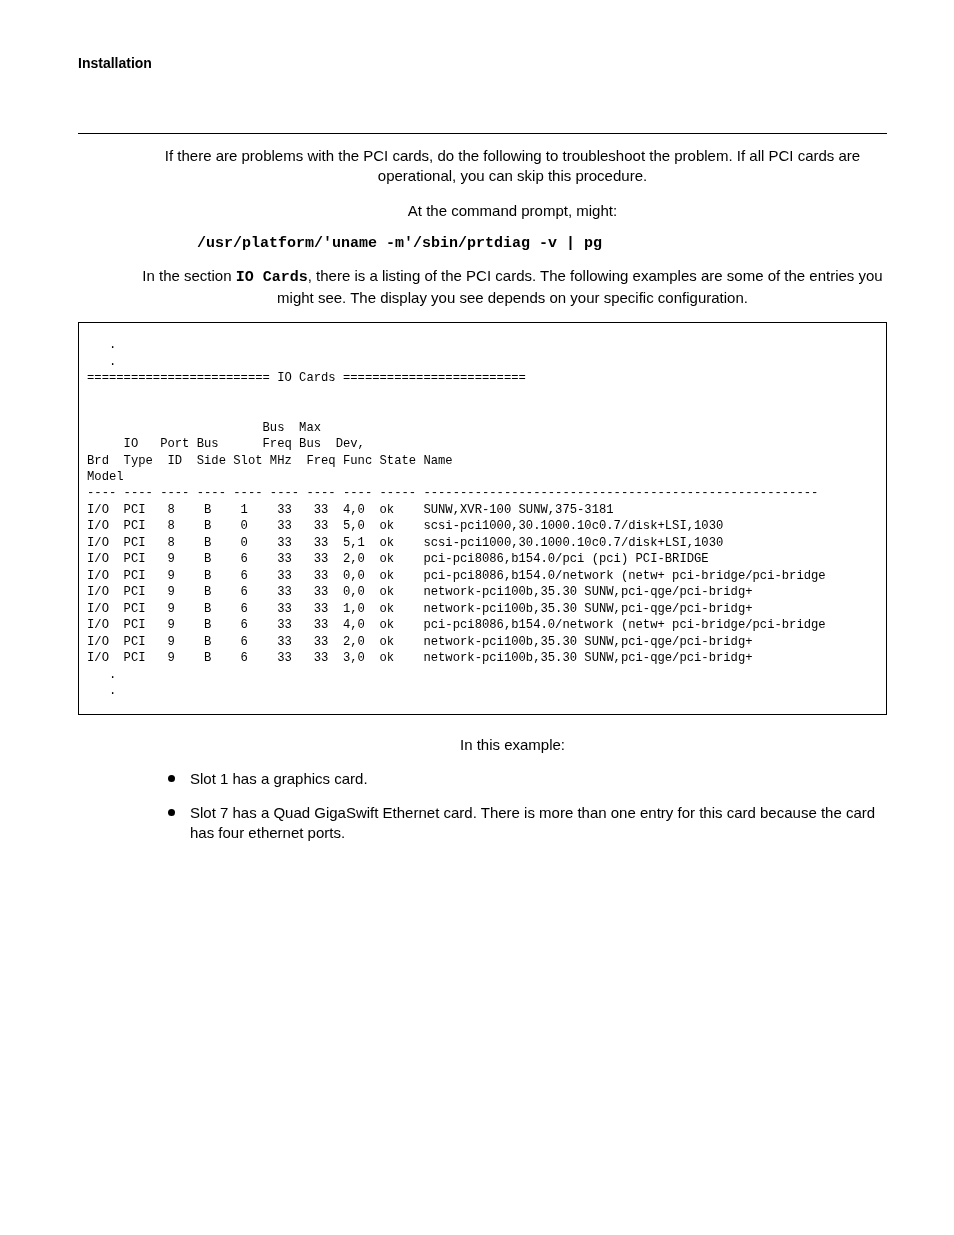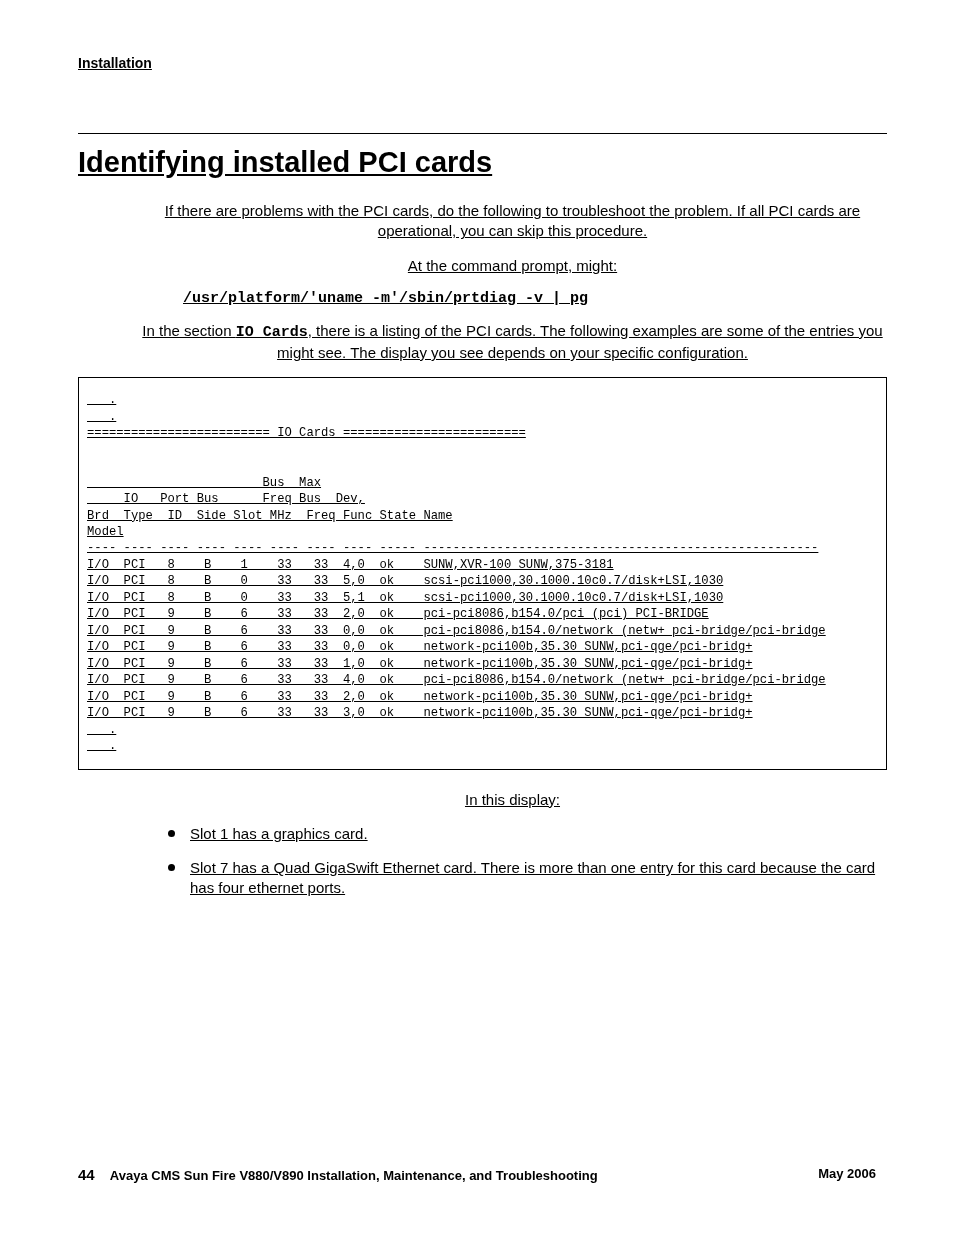--- a/index.html
+++ b/index.html
@@ -16,7 +16,6 @@
     box-sizing: border-box;
     padding: 55px 67px 35px 78px;
     position: relative;
-    text-decoration: underline;
   }
   .header-label {
     font-weight: bold;

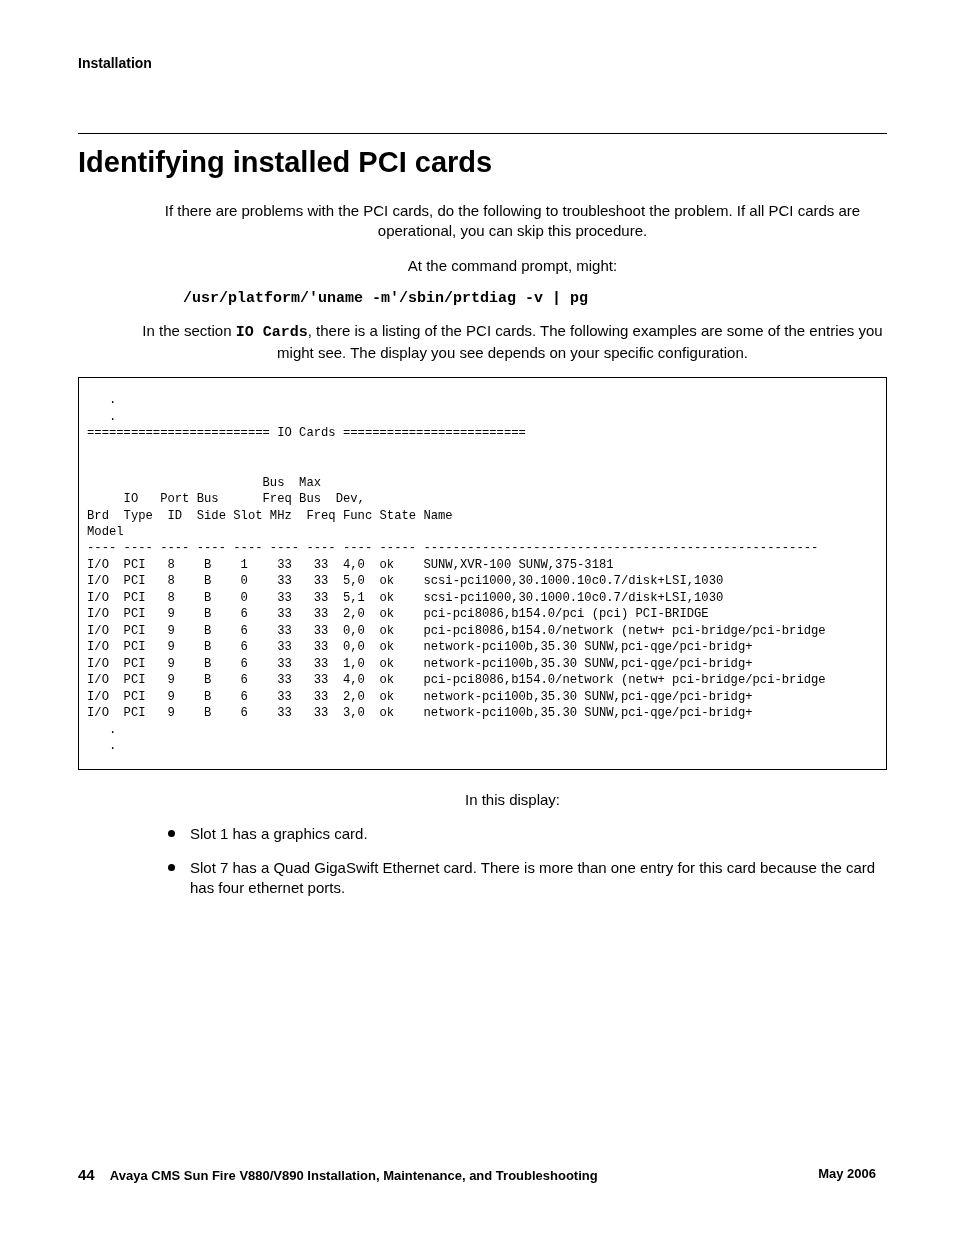--- a/index.html
+++ b/index.html
@@ -106,7 +106,6 @@
 
   <hr class="hr-top">
 
-  <h1>Identifying installed PCI cards</h1>
 
   <div class="body-text">
     <p>If there are problems with the PCI cards, do the following to troubleshoot the problem. If all PCI cards are operational, you can skip this procedure.</p>

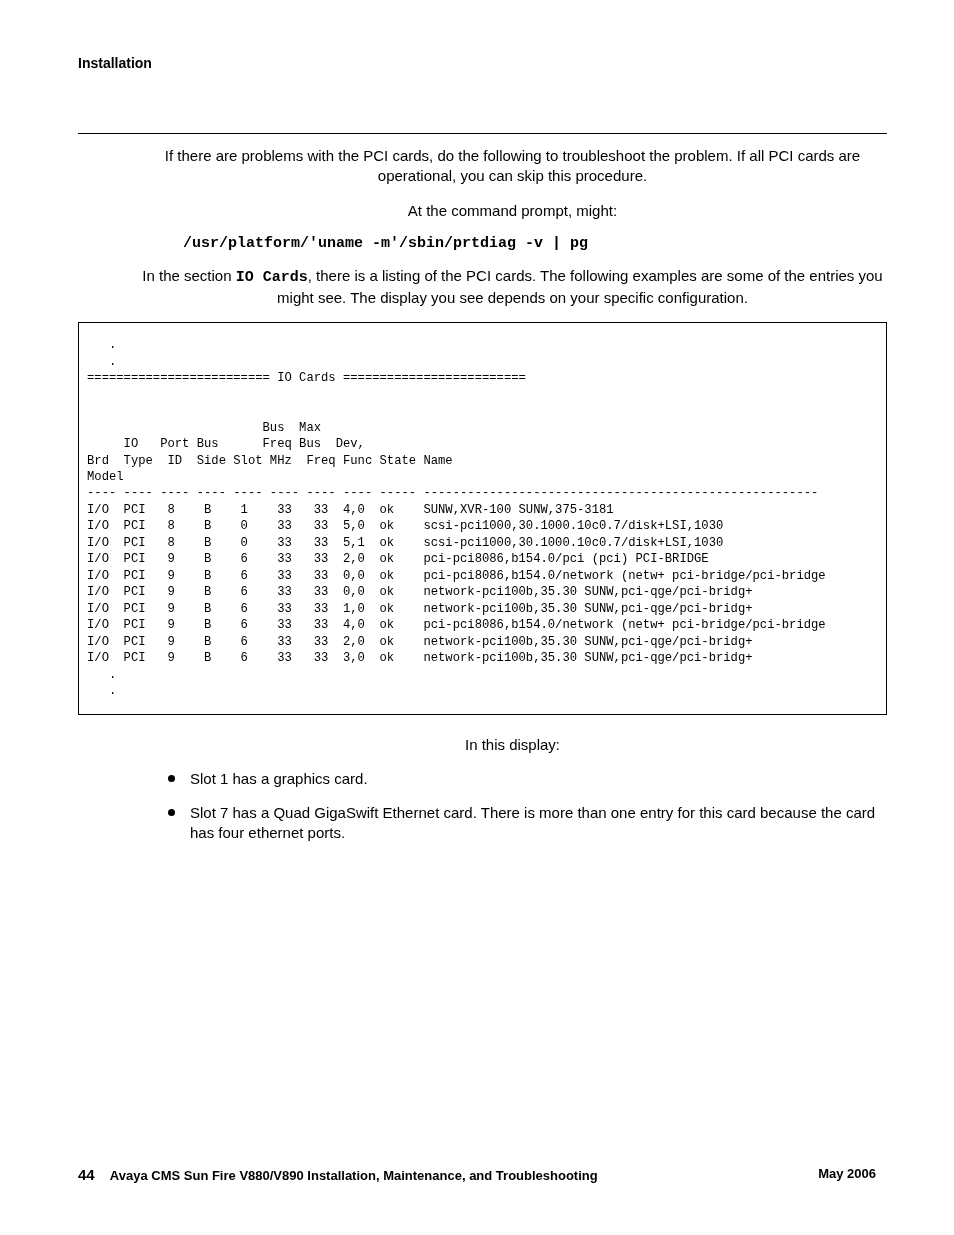--- a/index.html
+++ b/index.html
@@ -47,7 +47,7 @@
   .cmd {
     font-family: "Courier New", Courier, monospace;
     font-weight: bold;
-    margin-left: 45px;
+    margin-left: 59px;
     margin-bottom: 14px;
     font-size: 15px;
   }

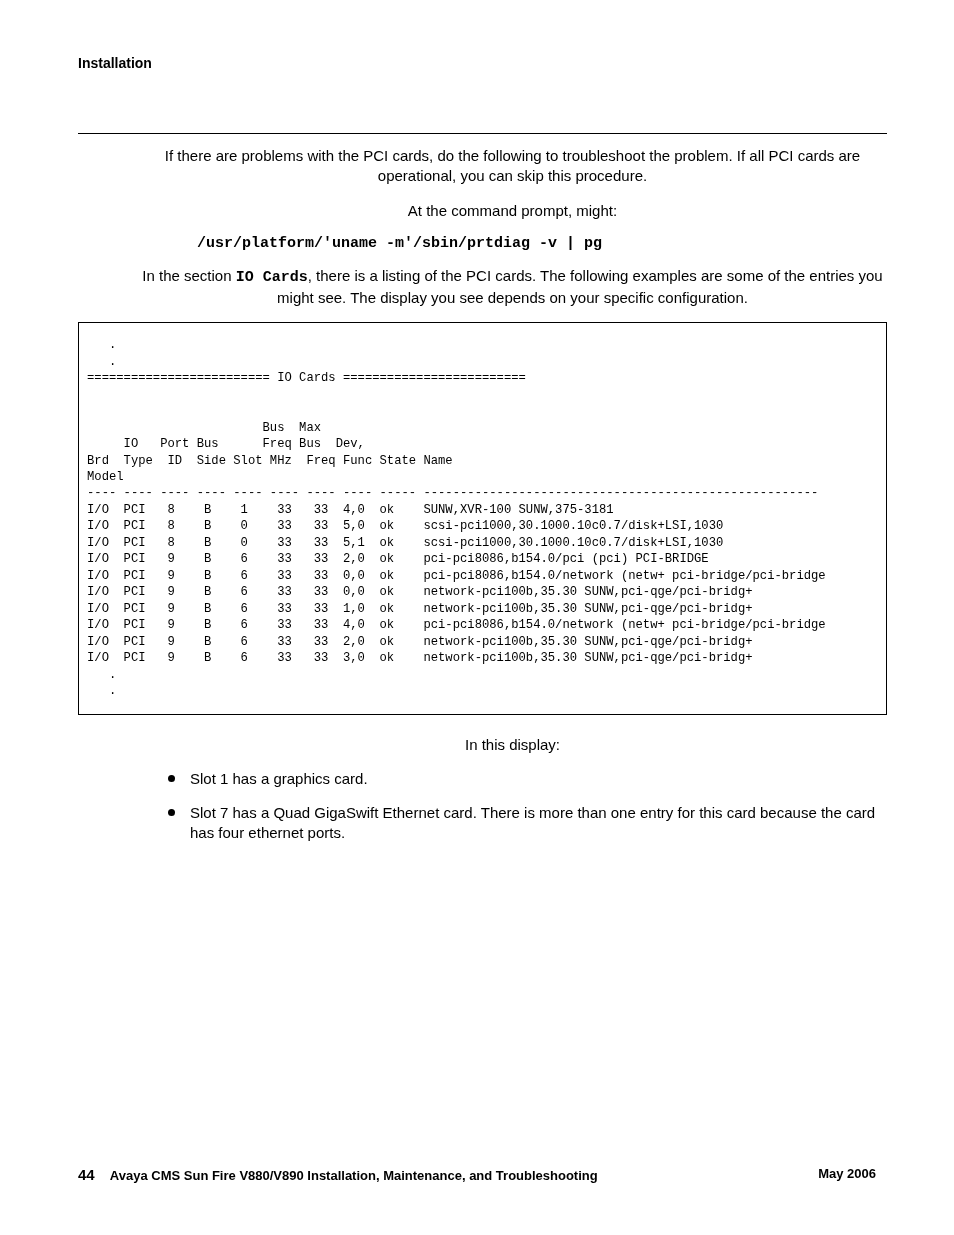--- a/index.html
+++ b/index.html
@@ -140,7 +140,7 @@
    .</div>
 
   <div class="body-text">
-    <p>In this display:</p>
+    <p>In this example:</p>
     <ul class="bullets">
       <li>Slot 1 has a graphics card.</li>
       <li>Slot 7 has a Quad GigaSwift Ethernet card. There is more than one entry for this card because the card has four ethernet ports.</li>

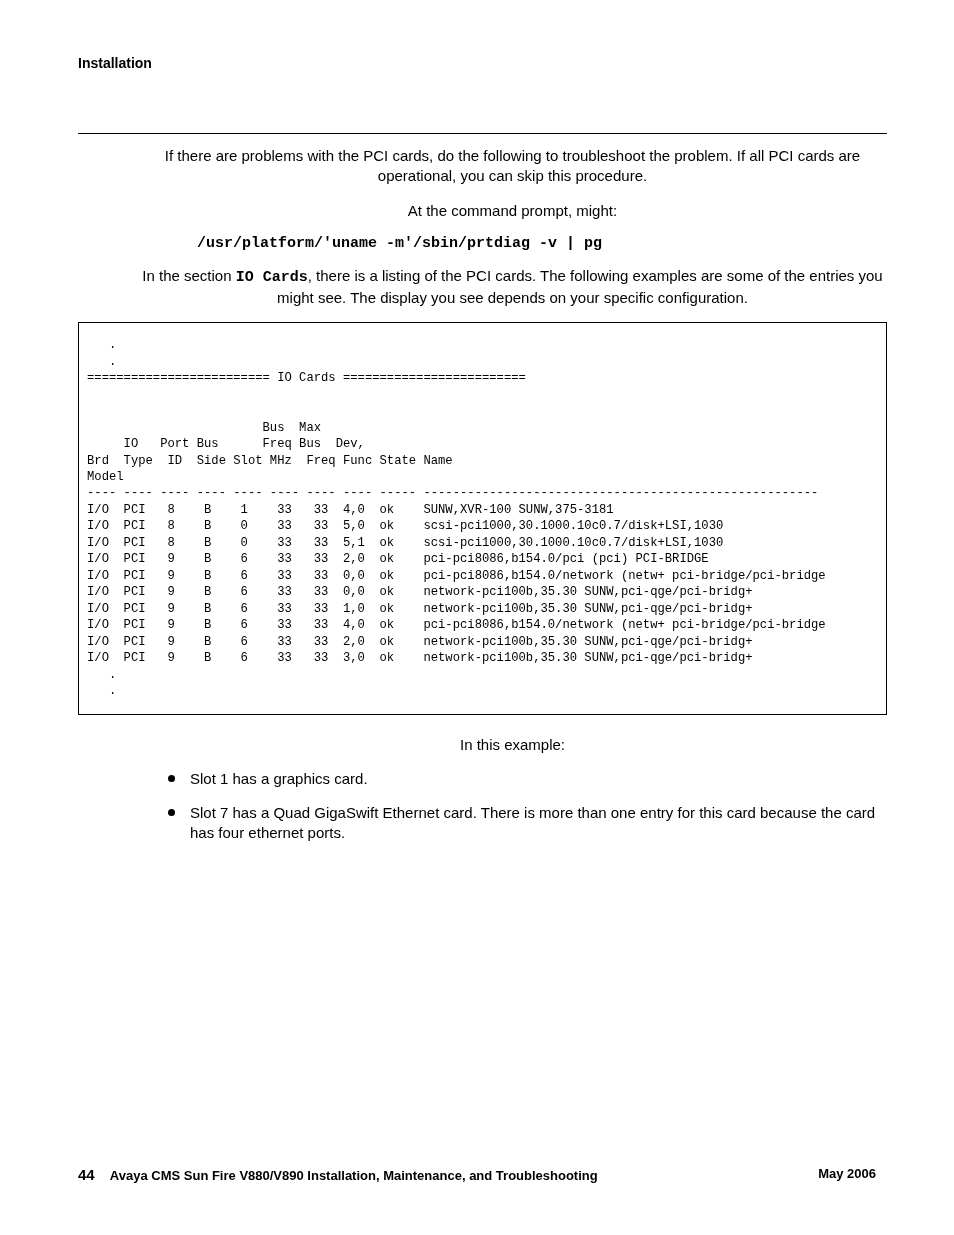--- a/index.html
+++ b/index.html
@@ -147,13 +147,6 @@
     </ul>
   </div>
 
-  <div class="footer">
-    <div>
-      <span class="pagenum">44</span>
-      <span>Avaya CMS Sun Fire V880/V890 Installation, Maintenance, and Troubleshooting</span>
-    </div>
-    <div>May 2006</div>
-  </div>
 
 </div>
 

